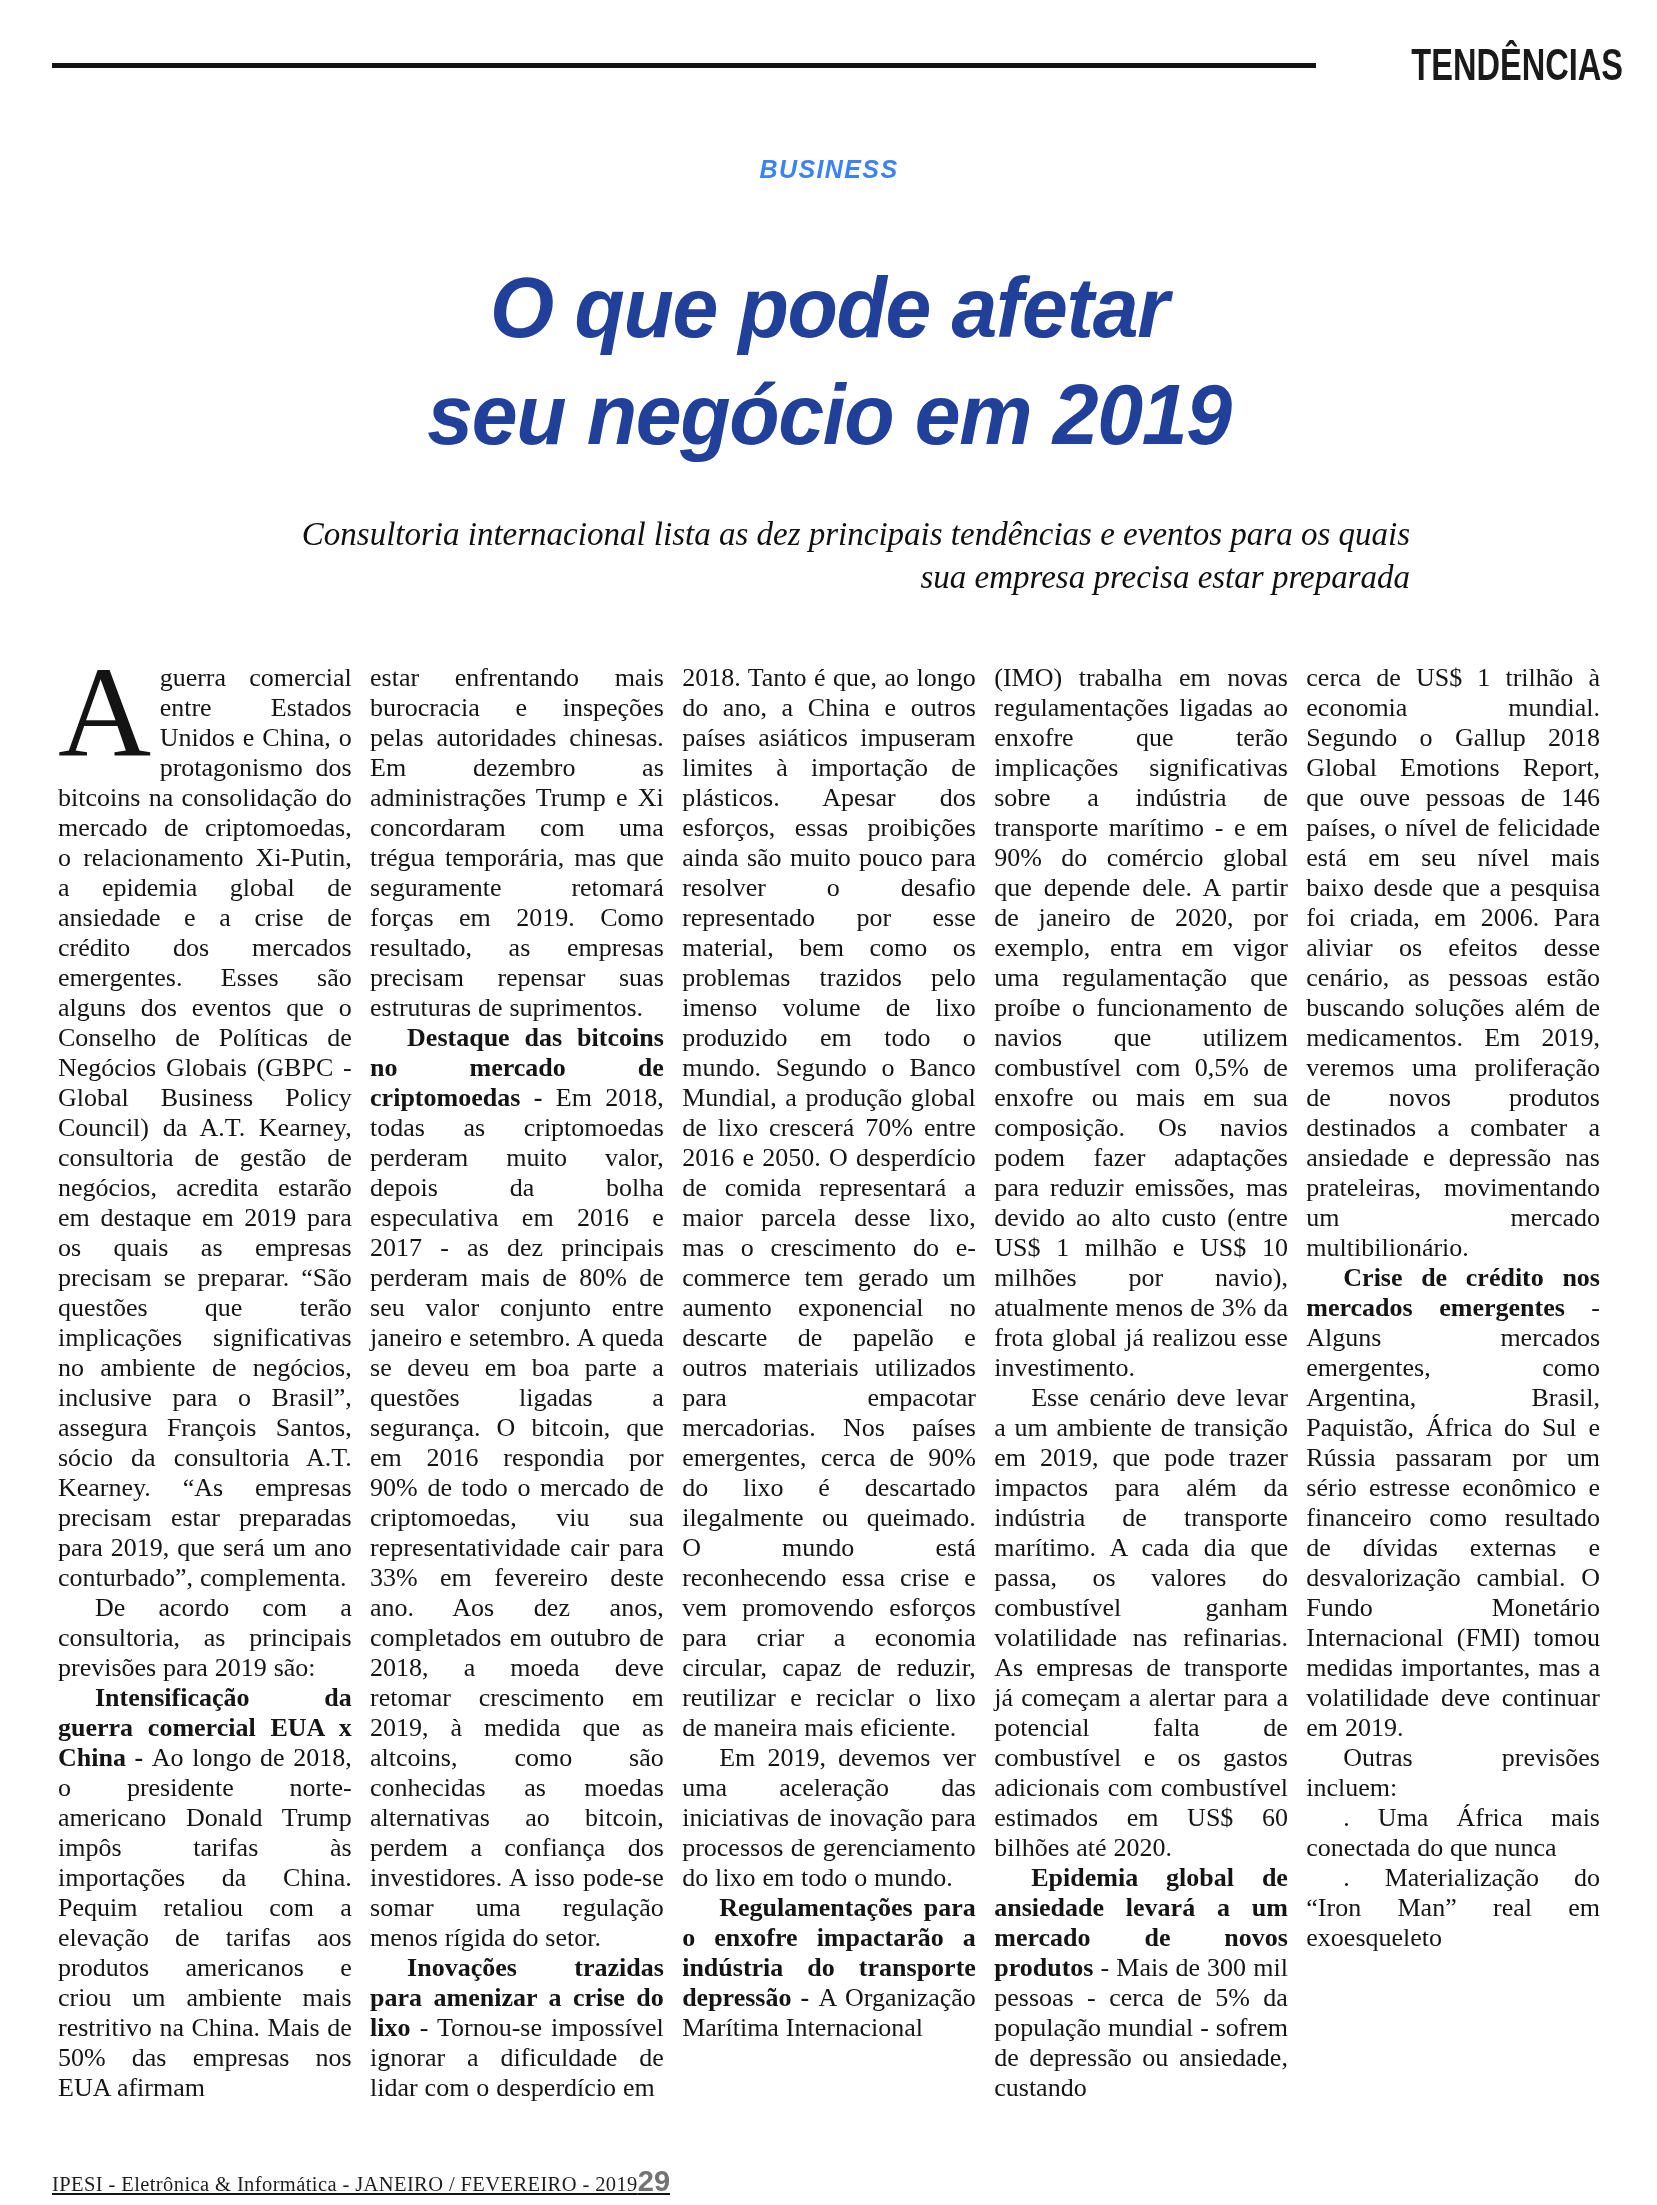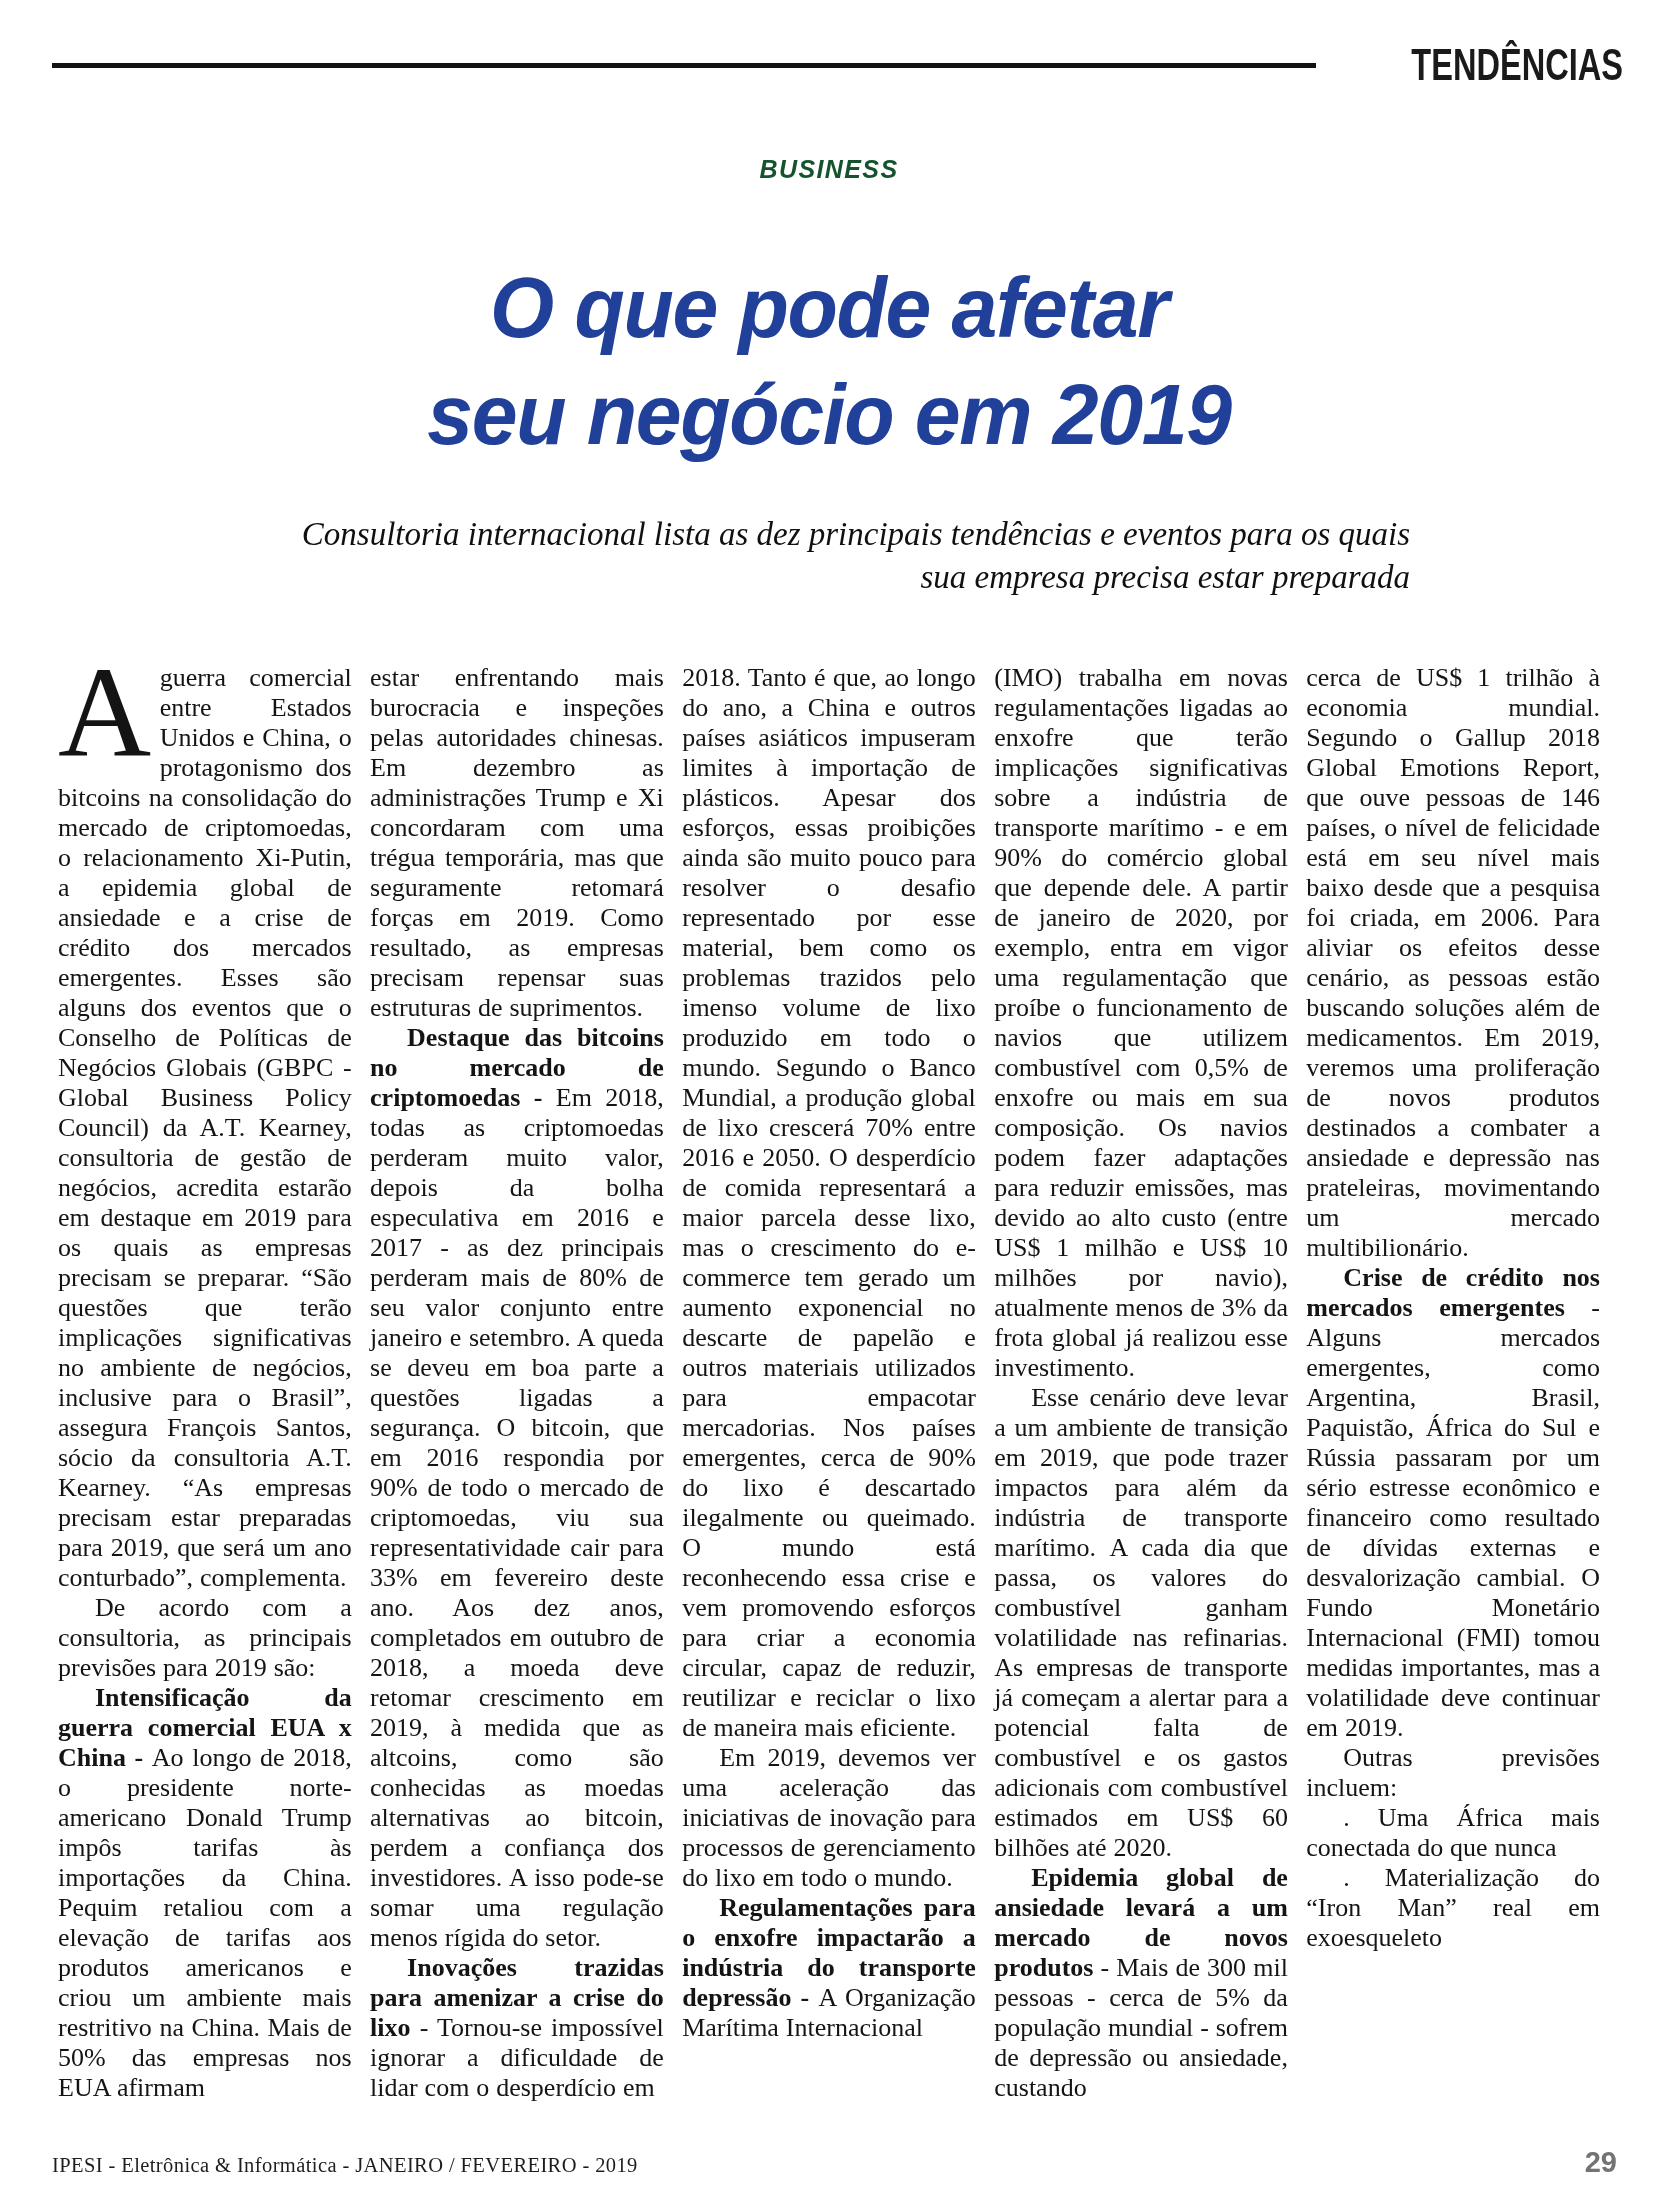--- a/index.html
+++ b/index.html
@@ -46,7 +46,7 @@
     <span class="section-label">TENDÊNCIAS</span>
   </div>
 
-  <div class="kicker" style="color: #14532d;">BUSINESS</div>
+  <div class="kicker" style="color: #3b82f6;">BUSINESS</div>
 
   <h1 class="title" style="margin-bottom: 0px; margin-top: 70px; color: rgb(33, 64, 154);">
     <span class="line">O que pode afetar</span>

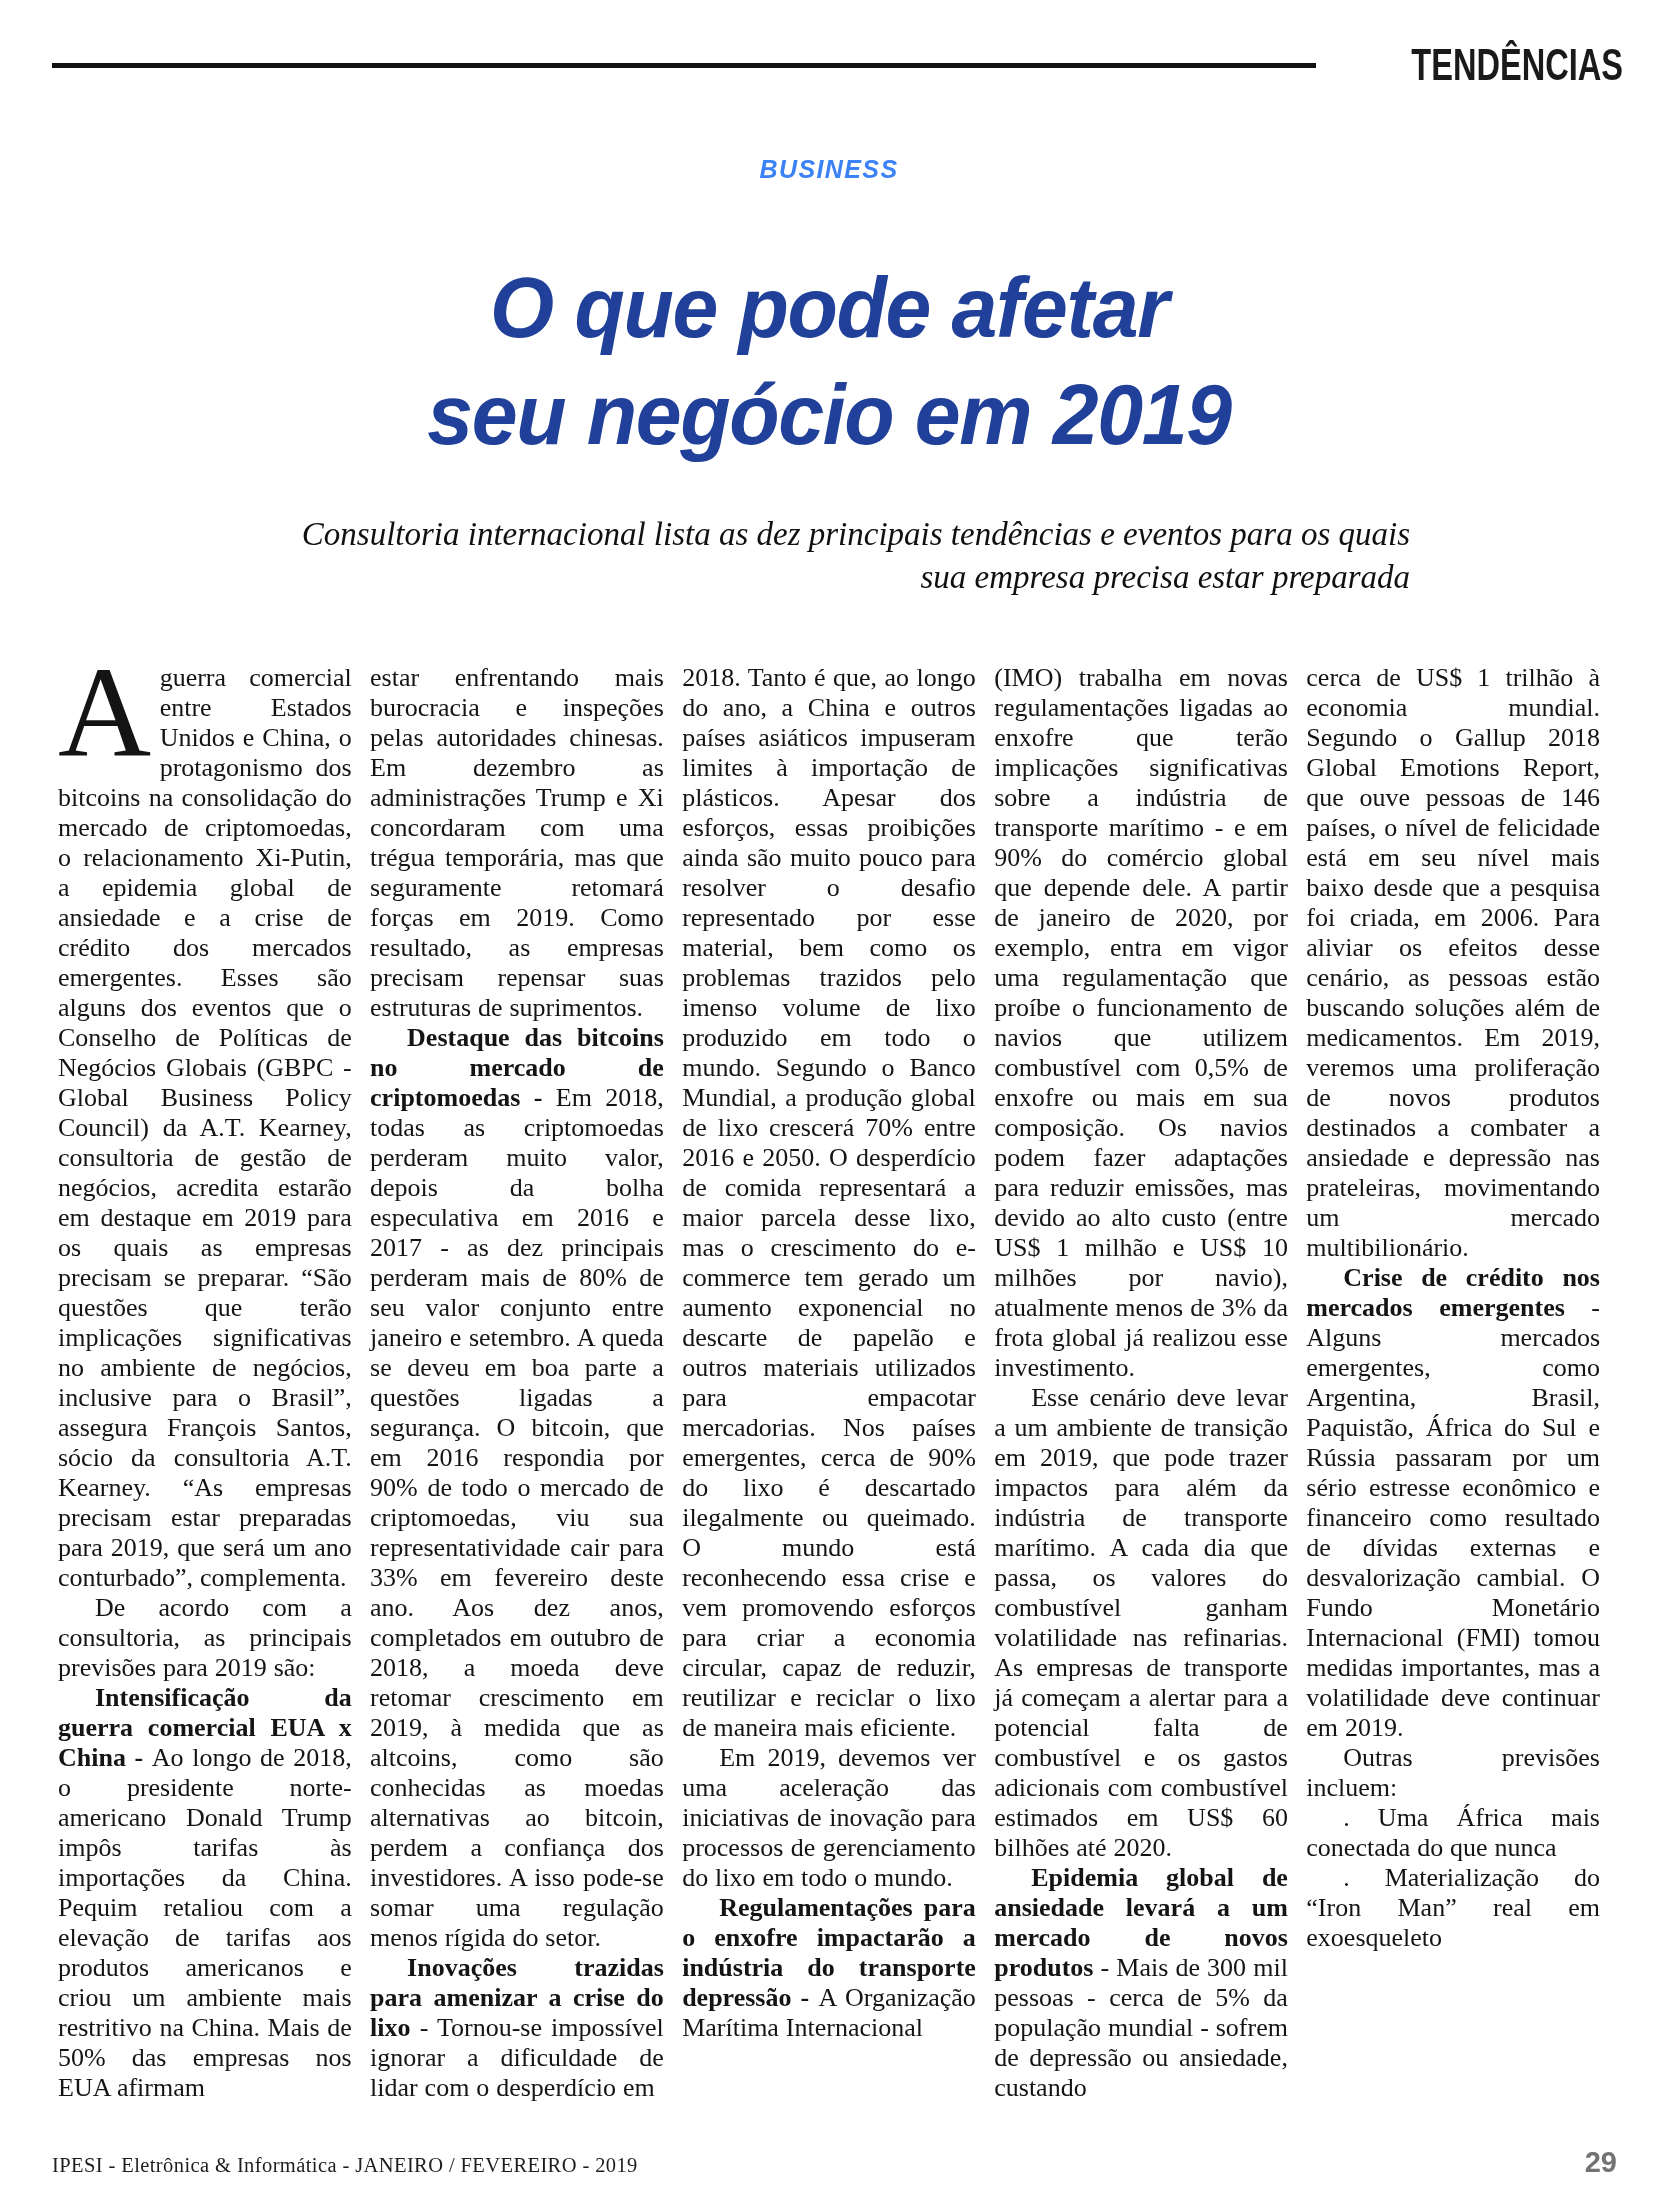--- a/index.html
+++ b/index.html
@@ -31,8 +31,8 @@
   .col .dropcap{float:left;font-size:129px;line-height:85px;padding:7px 8.5px 0 0;
         font-weight:400;text-indent:0;}
   
-  .footer{position:absolute;left:52px;right:41px;bottom:26px;display:flex;
-        justify-content:space-between;align-items:baseline;}
+  .footer{position:absolute;left:52px;right:41px;bottom:7px;display:flex;
+        justify-content:flex-start;align-items:baseline;text-decoration:underline;}
   .credit{font-size:20.5px;letter-spacing:0.4px;color:#1d1d1d;}
   .pagenum{font-family:"Liberation Sans",sans-serif;font-weight:700;font-size:29px;color:#737373;}
 </style>

